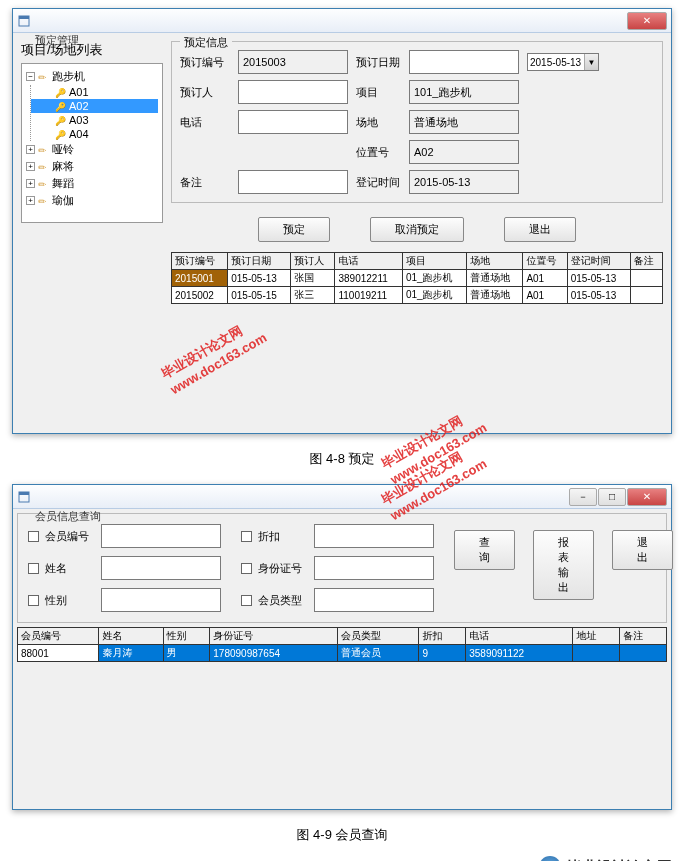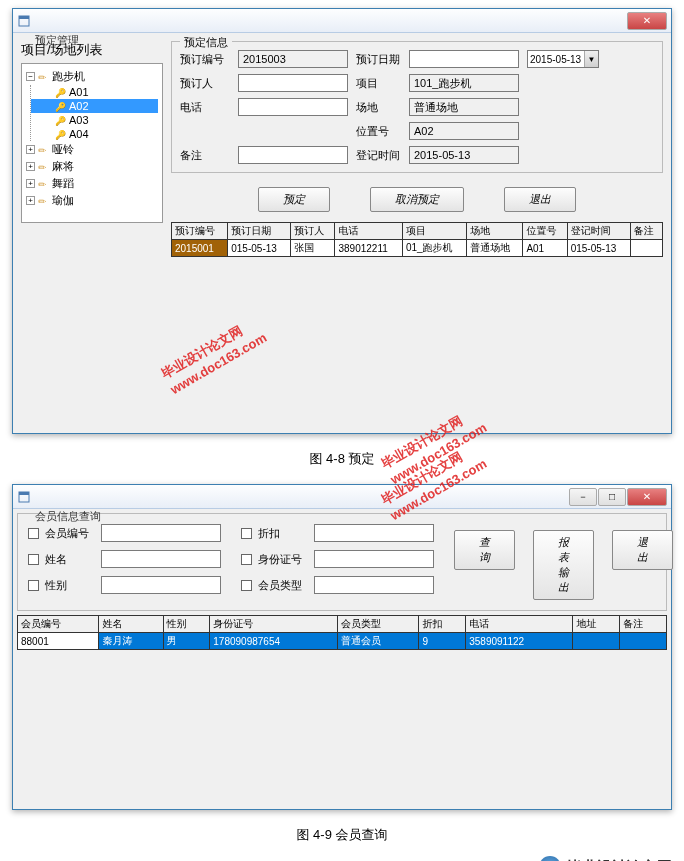--- a/index.html
+++ b/index.html
@@ -170,7 +170,7 @@
     }
     
     .form-input {
-      height: 18px;
+      height: 24px;
       border: 1px solid #7a7a7a;
       background: #fff;
       padding: 0 4px;

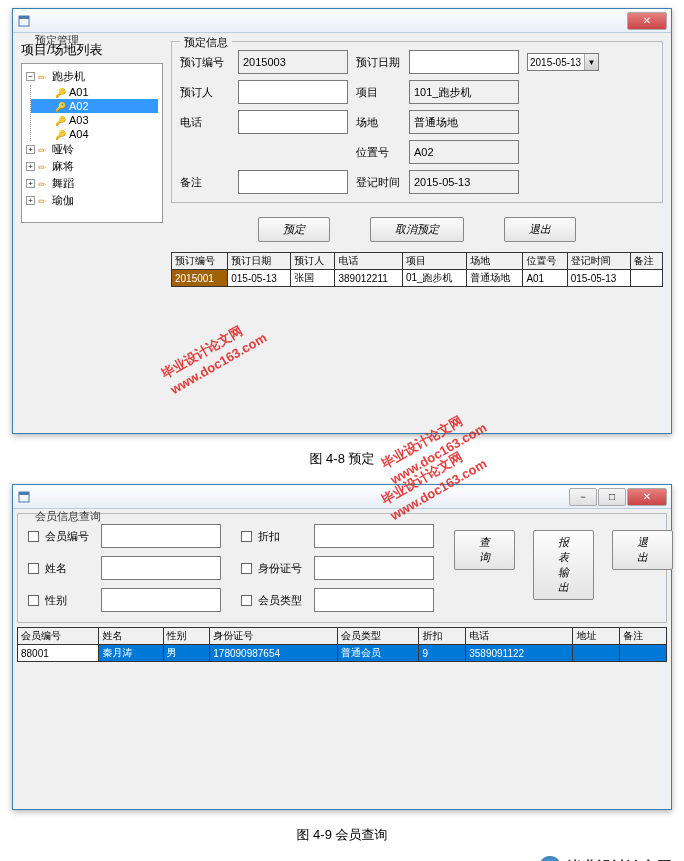--- a/index.html
+++ b/index.html
@@ -223,7 +223,6 @@
       border-radius: 2px;
       font-size: 11px;
       cursor: pointer;
-      font-style: italic;
     }
     
     .data-table {

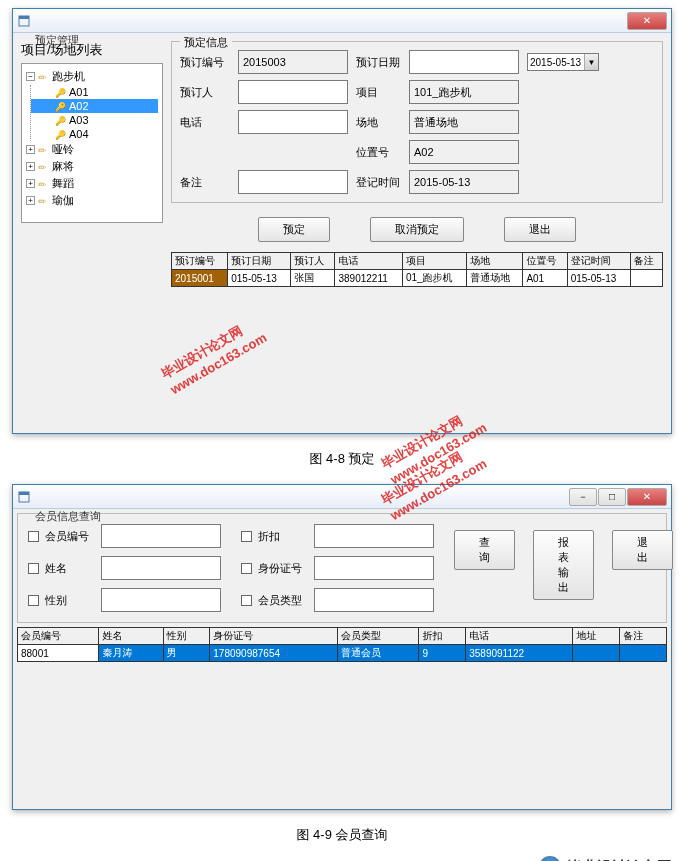--- a/index.html
+++ b/index.html
@@ -485,6 +485,17 @@
                 <td>015-05-13</td>
                 <td>张国</td>
                 <td>389012211</td>
+                <td>01_跑步机</td>
+                <td>普通场地</td>
+                <td>A01</td>
+                <td>015-05-13</td>
+                <td></td>
+              </tr>
+              <tr>
+                <td>2015002</td>
+                <td>015-05-15</td>
+                <td>张三</td>
+                <td>110019211</td>
                 <td>01_跑步机</td>
                 <td>普通场地</td>
                 <td>A01</td>

